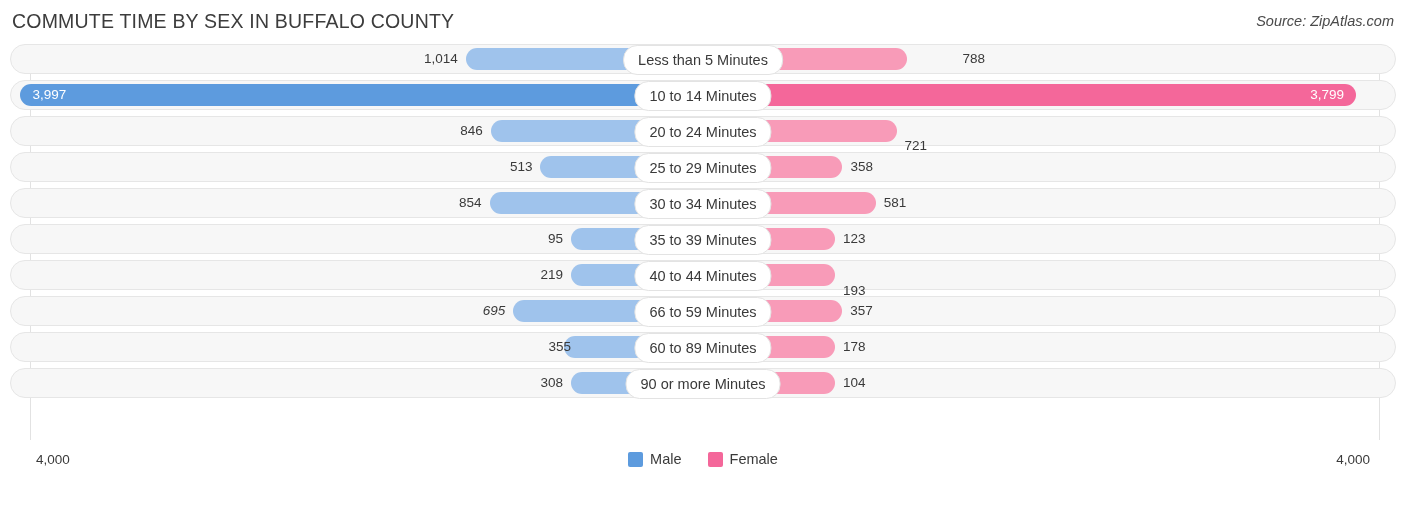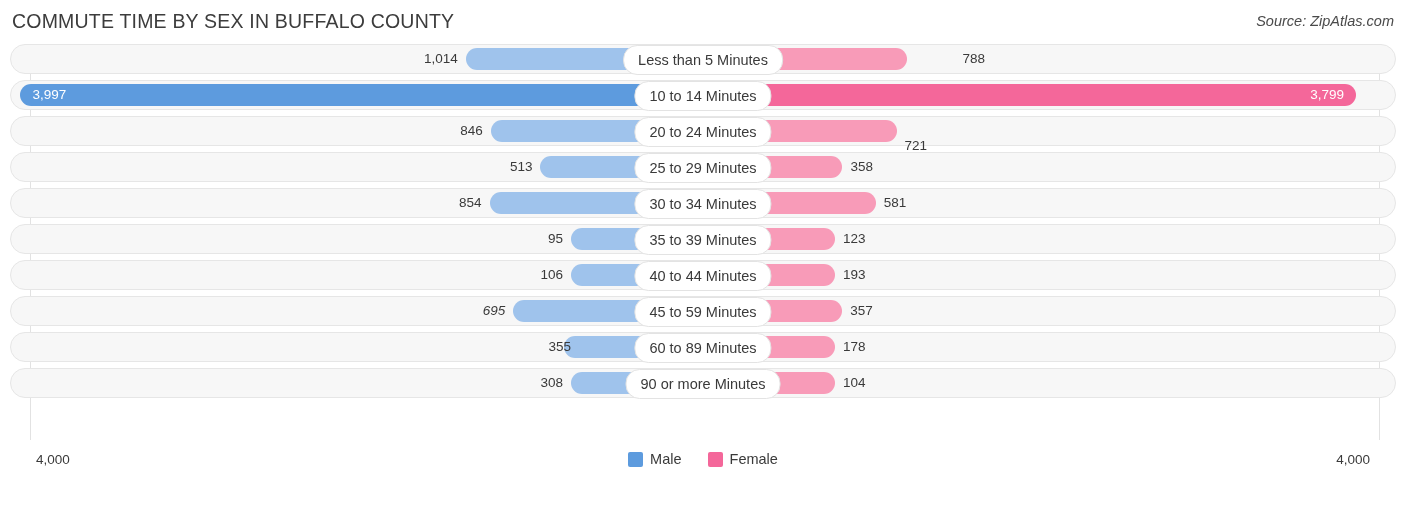--- a/index.html
+++ b/index.html
@@ -241,7 +241,7 @@
       <div class="row">
         <div class="track"></div>
         <div class="bar male" style="width: 132px; background: rgb(159, 195, 236);"></div>
-        <div class="val male-out" style="right: 843px;">106</div>
+        <div class="val male-out" style="right: 843px;">219</div>
         <div class="bar female" style="width: 132px; background: rgb(248, 155, 184);"></div>
         <div class="val female-out" style="left: 843px;">193</div>
         <div class="pill">40 to 44 Minutes</div>

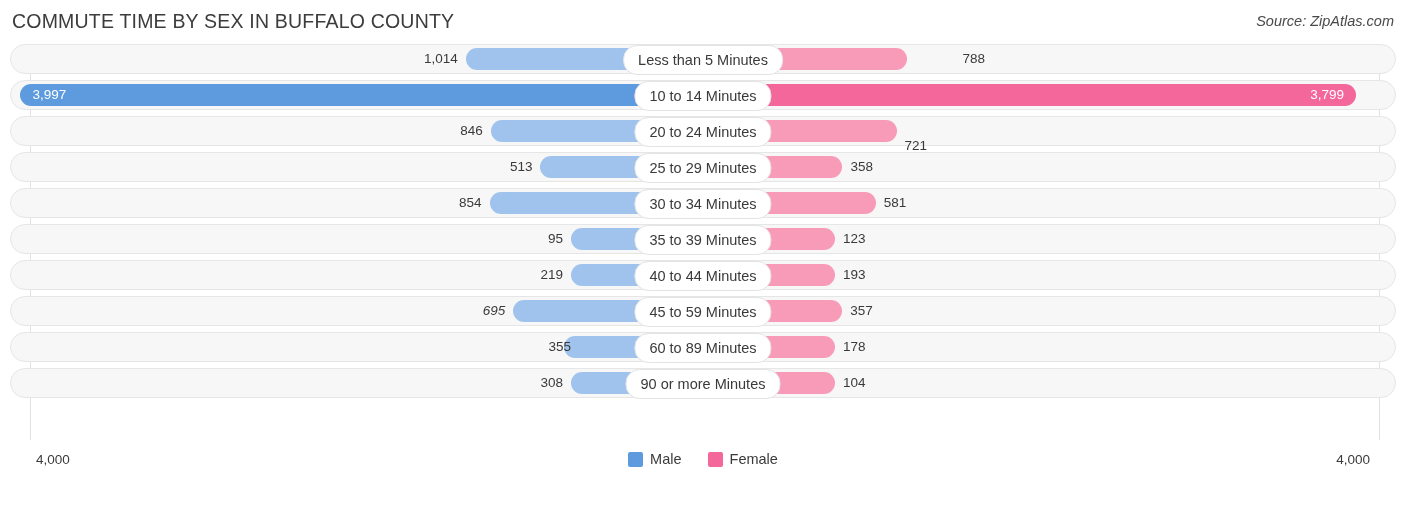--- a/index.html
+++ b/index.html
@@ -243,7 +243,7 @@
         <div class="bar male" style="width: 132px; background: rgb(159, 195, 236);"></div>
         <div class="val male-out" style="right: 843px;">219</div>
         <div class="bar female" style="width: 132px; background: rgb(248, 155, 184);"></div>
-        <div class="val female-out" style="left: 843px;">193</div>
+        <div class="val female-out" style="left: 843px; margin-top: 16px;">193</div>
         <div class="pill">40 to 44 Minutes</div>
       </div>
       <div class="row">

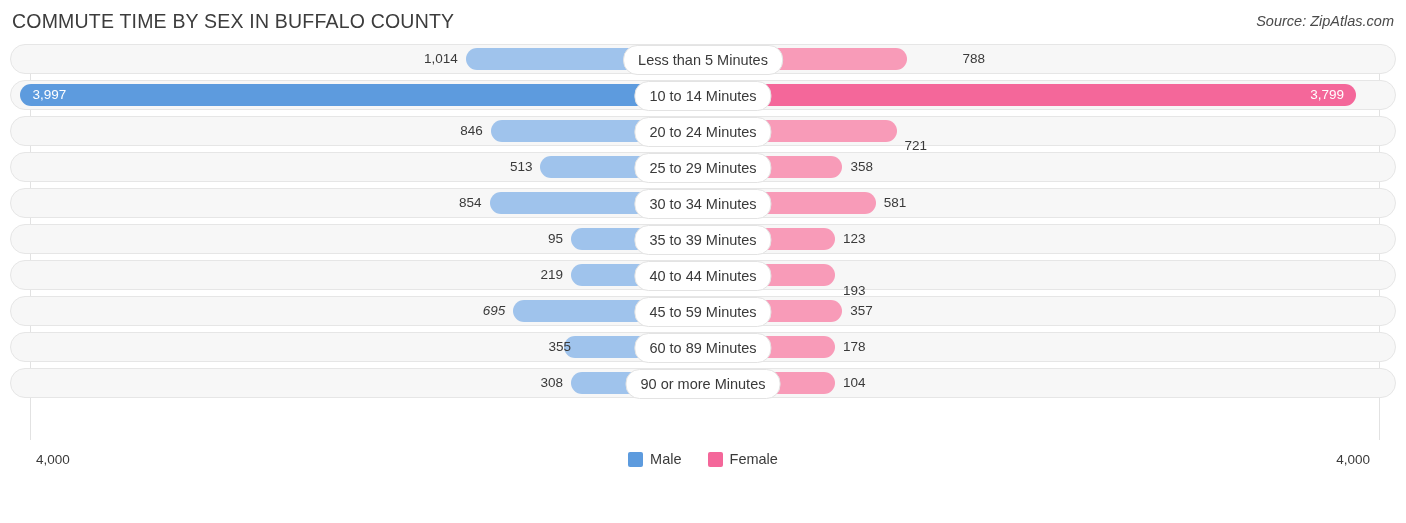--- a/index.html
+++ b/index.html
@@ -252,7 +252,7 @@
         <div class="val male-out" style="right: 900.729px; font-style: italic;">695</div>
         <div class="bar female" style="width: 139.282px; background: rgb(248, 155, 184);"></div>
         <div class="val female-out" style="left: 850.282px;">357</div>
-        <div class="pill">45 to 59 Minutes</div>
+        <div class="pill">66 to 59 Minutes</div>
       </div>
       <div class="row">
         <div class="track"></div>

